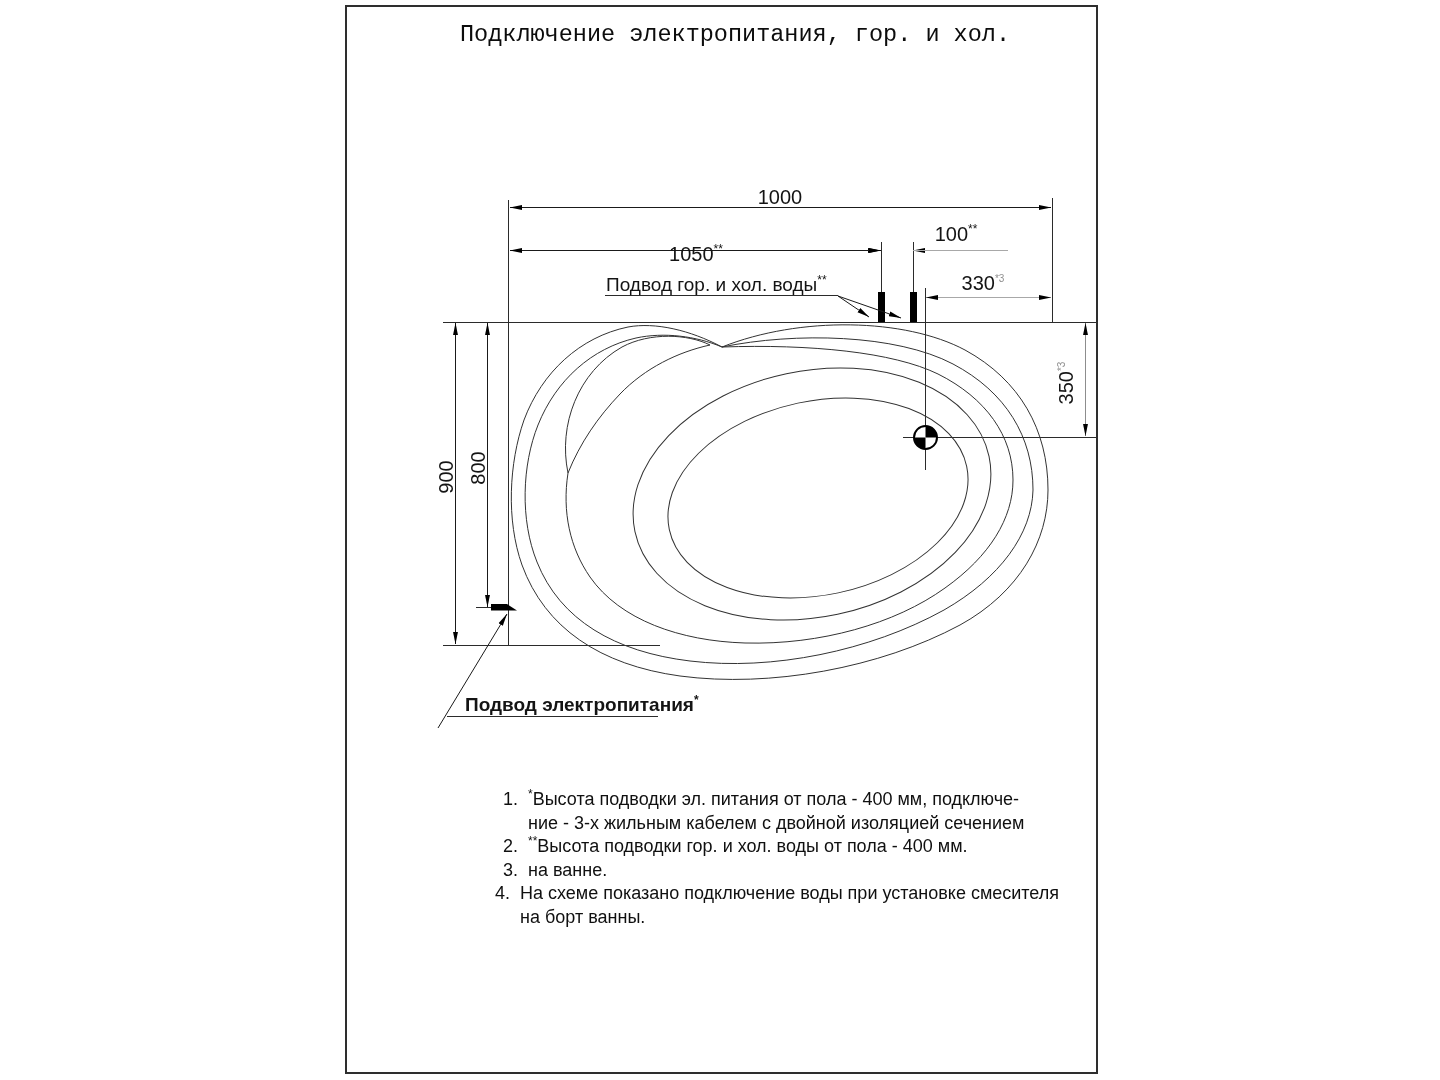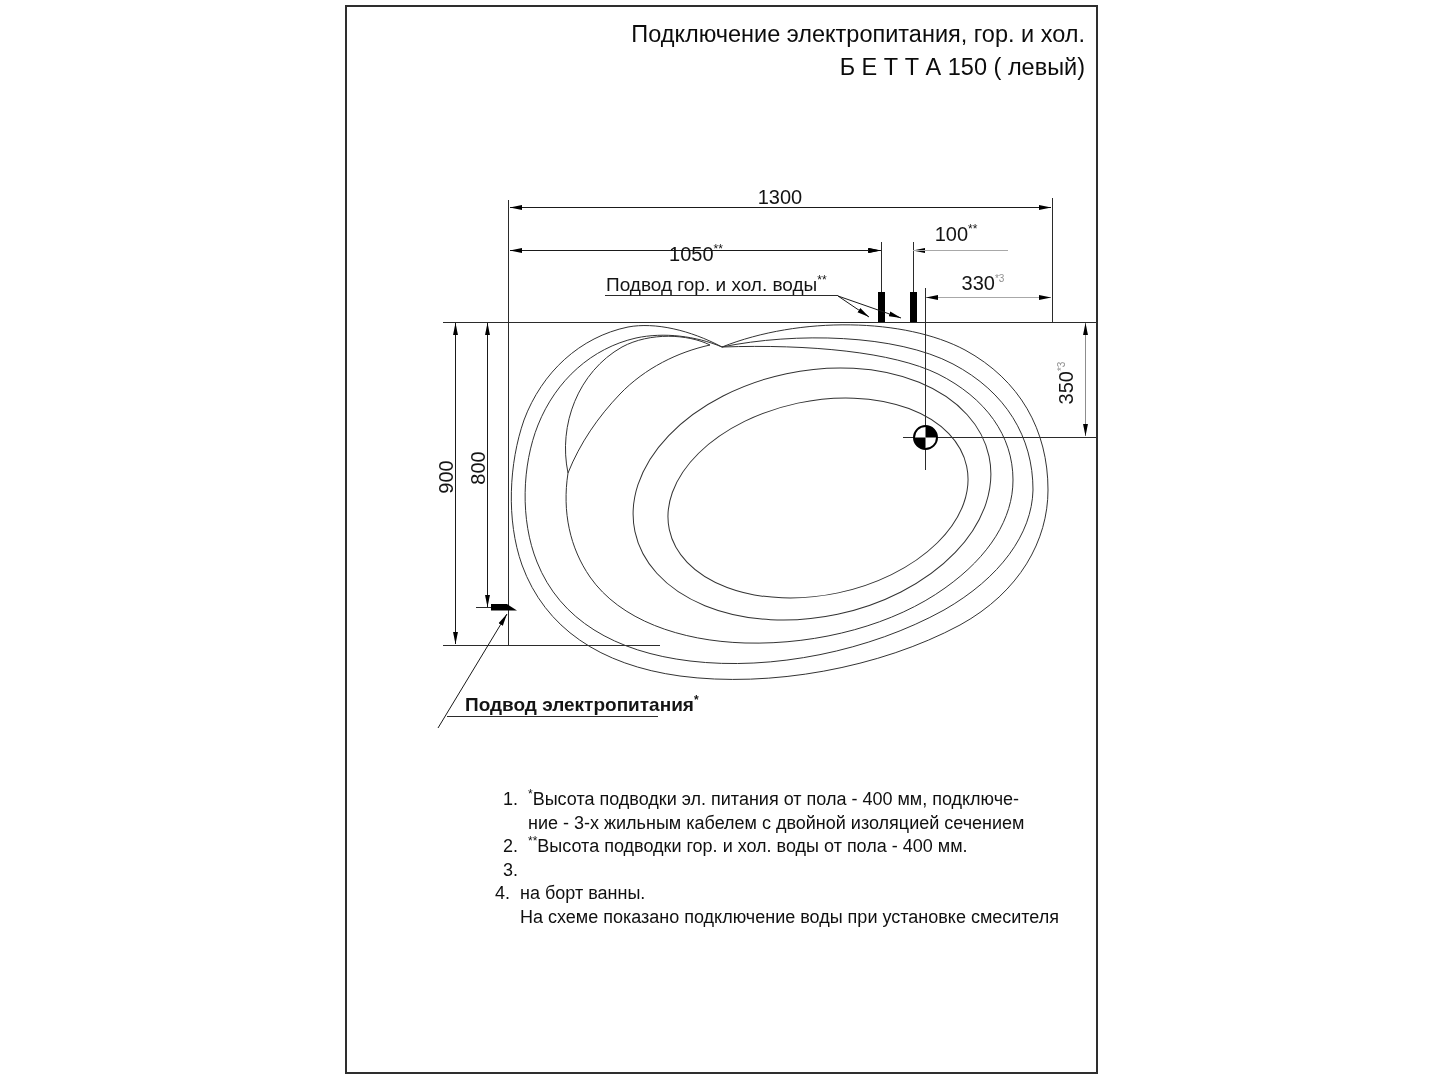--- a/index.html
+++ b/index.html
@@ -7,8 +7,8 @@
          font-family:"Liberation Sans",sans-serif;color:#111;}
   .border-frame{position:absolute;left:345px;top:5px;width:753px;height:1069px;
                 border:2px solid #2e2e2e;box-sizing:border-box;}
-  .title{position:absolute;left:385px;top:18px;width:700px;text-align:right;
-         font-size:23.5px;line-height:33px;color:#0c0c0c;}
+  .title{position:absolute;left:385px;top:18px;width:700px;text-align:center;
+         font-size:23.5px;line-height:33px;color:#0c0c0c;font-family:Liberation Mono, monospace;}
   .hdim{position:absolute;transform:translate(-50%,-50%);font-size:20px;white-space:nowrap;color:#141414;}
   .vdim{position:absolute;transform:translate(-50%,-50%) rotate(-90deg);font-size:20px;white-space:nowrap;color:#141414;}
   .lbl{position:absolute;font-size:19px;white-space:nowrap;color:#141414;}

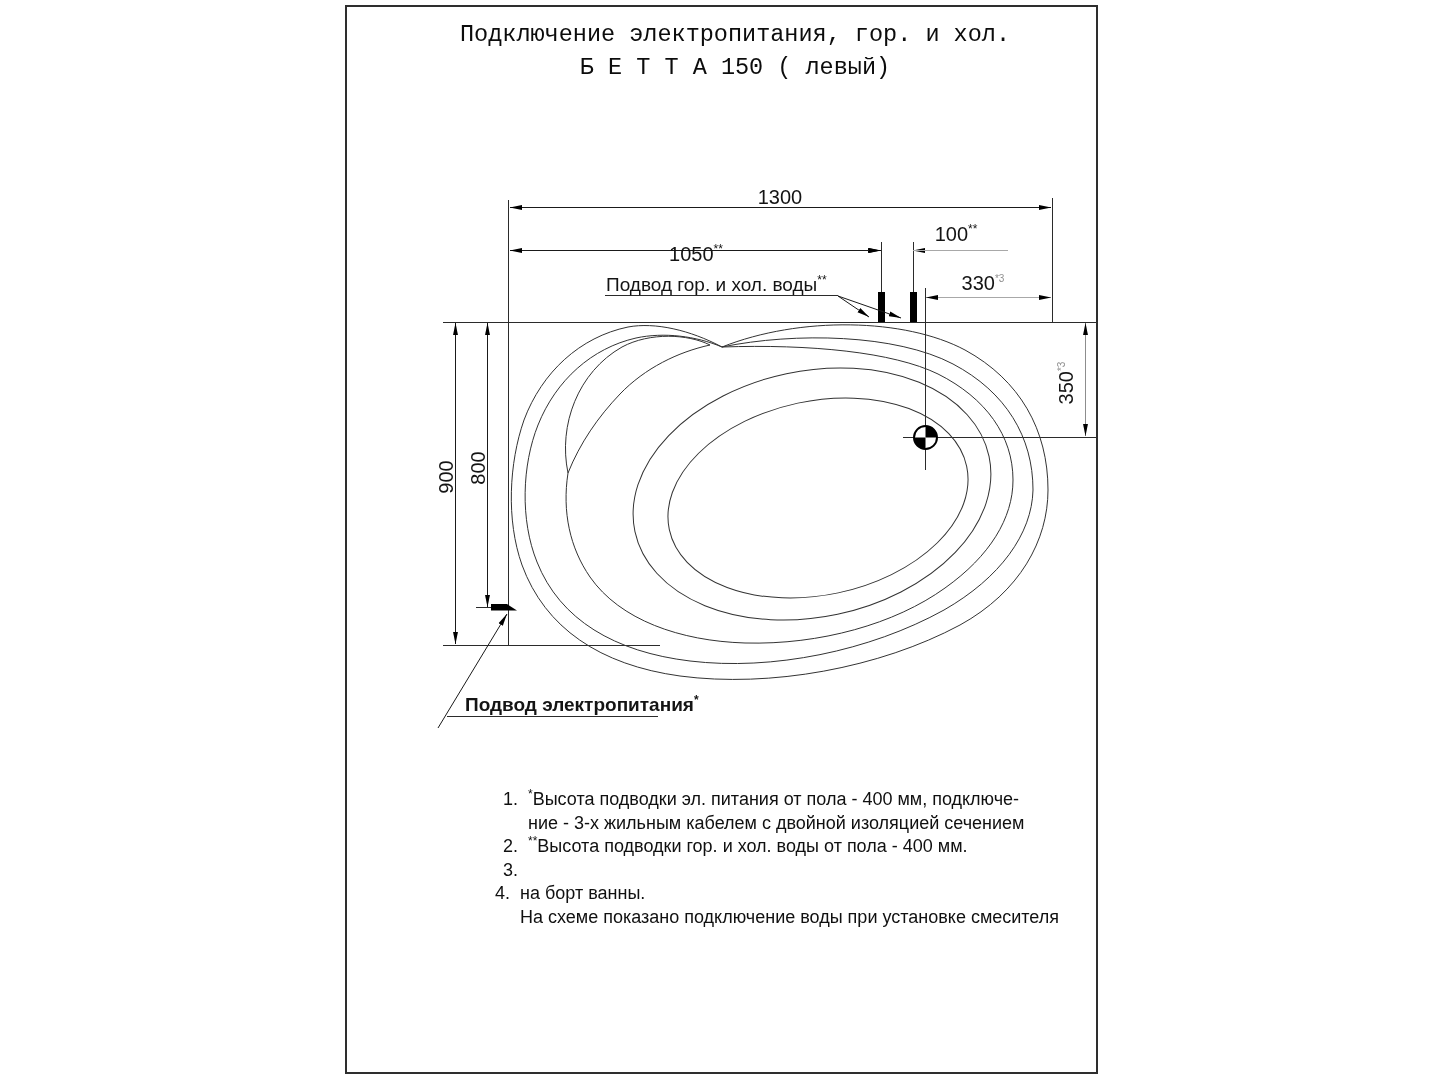--- a/index.html
+++ b/index.html
@@ -30,7 +30,6 @@
 
   <div class="title">
     <div>Подключение электропитания, гор. и хол.</div>
-    <div>Б Е Т Т А 150   ( левый)</div>
   </div>
 
   <svg width="1440" height="1080" viewBox="0 0 1440 1080">

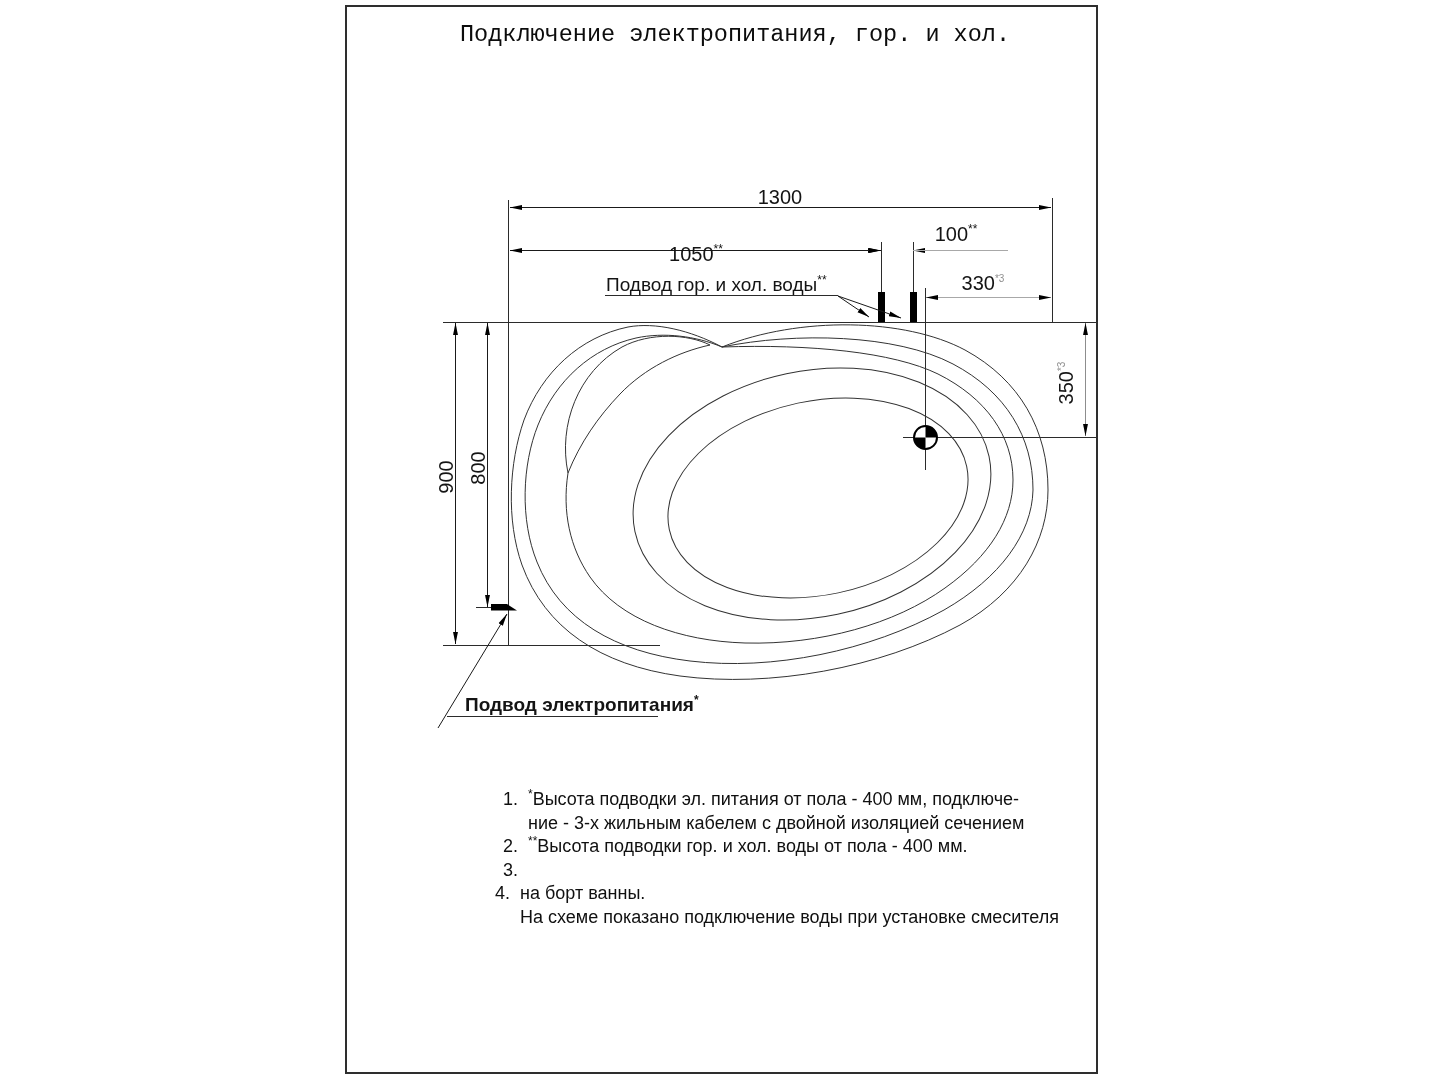--- a/index.html
+++ b/index.html
@@ -106,7 +106,7 @@
     </g>
   </svg>
 
-  <div class="hdim" style="left:780px;top:197px;"><span>1300</span><sup class="mk"></sup></div>
+  <div class="hdim" style="left:780px;top:197px;"><span>1000</span><sup class="mk"></sup></div>
   <div class="hdim" style="left:696px;top:254px;"><span>1050</span><sup class="mk">**</sup></div>
   <div class="hdim" style="left:956px;top:234px;"><span>100</span><sup class="mk">**</sup></div>
   <div class="hdim" style="left:983px;top:283px;"><span>330</span><sup class="fnt">*3</sup></div>

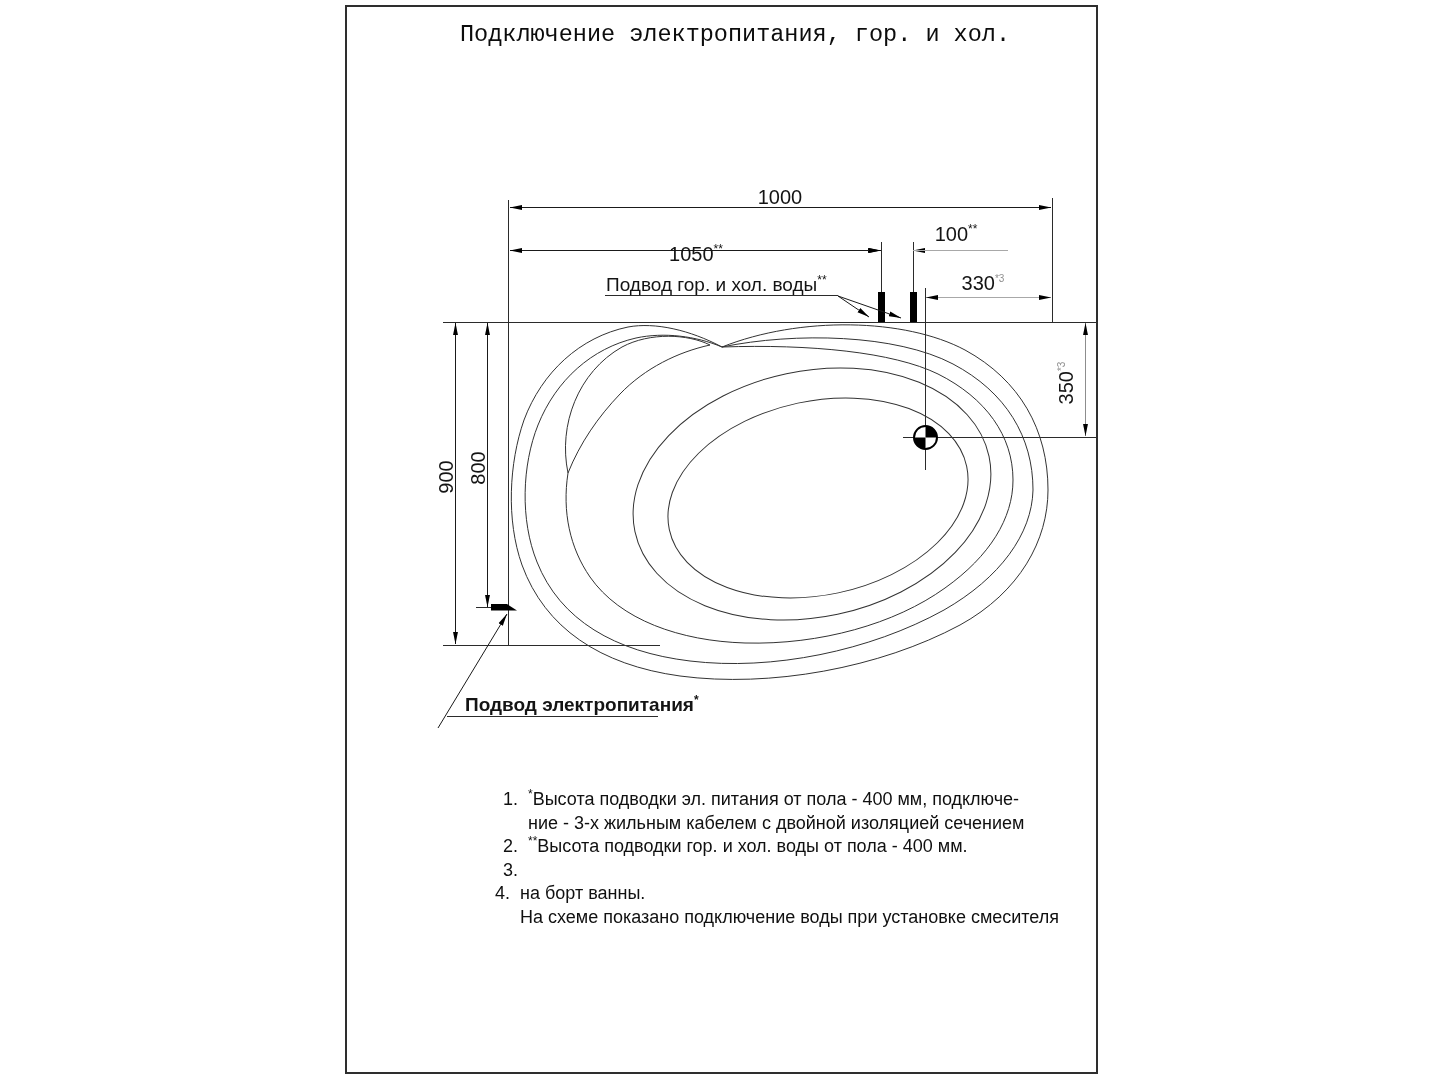--- a/index.html
+++ b/index.html
@@ -134,6 +134,7 @@
     <div class="note">
       <span class="nnum">3.</span>
       <div class="nbody">
+        <div><span>на ванне.</span></div>
       </div>
     </div>
     <div class="note outdent">

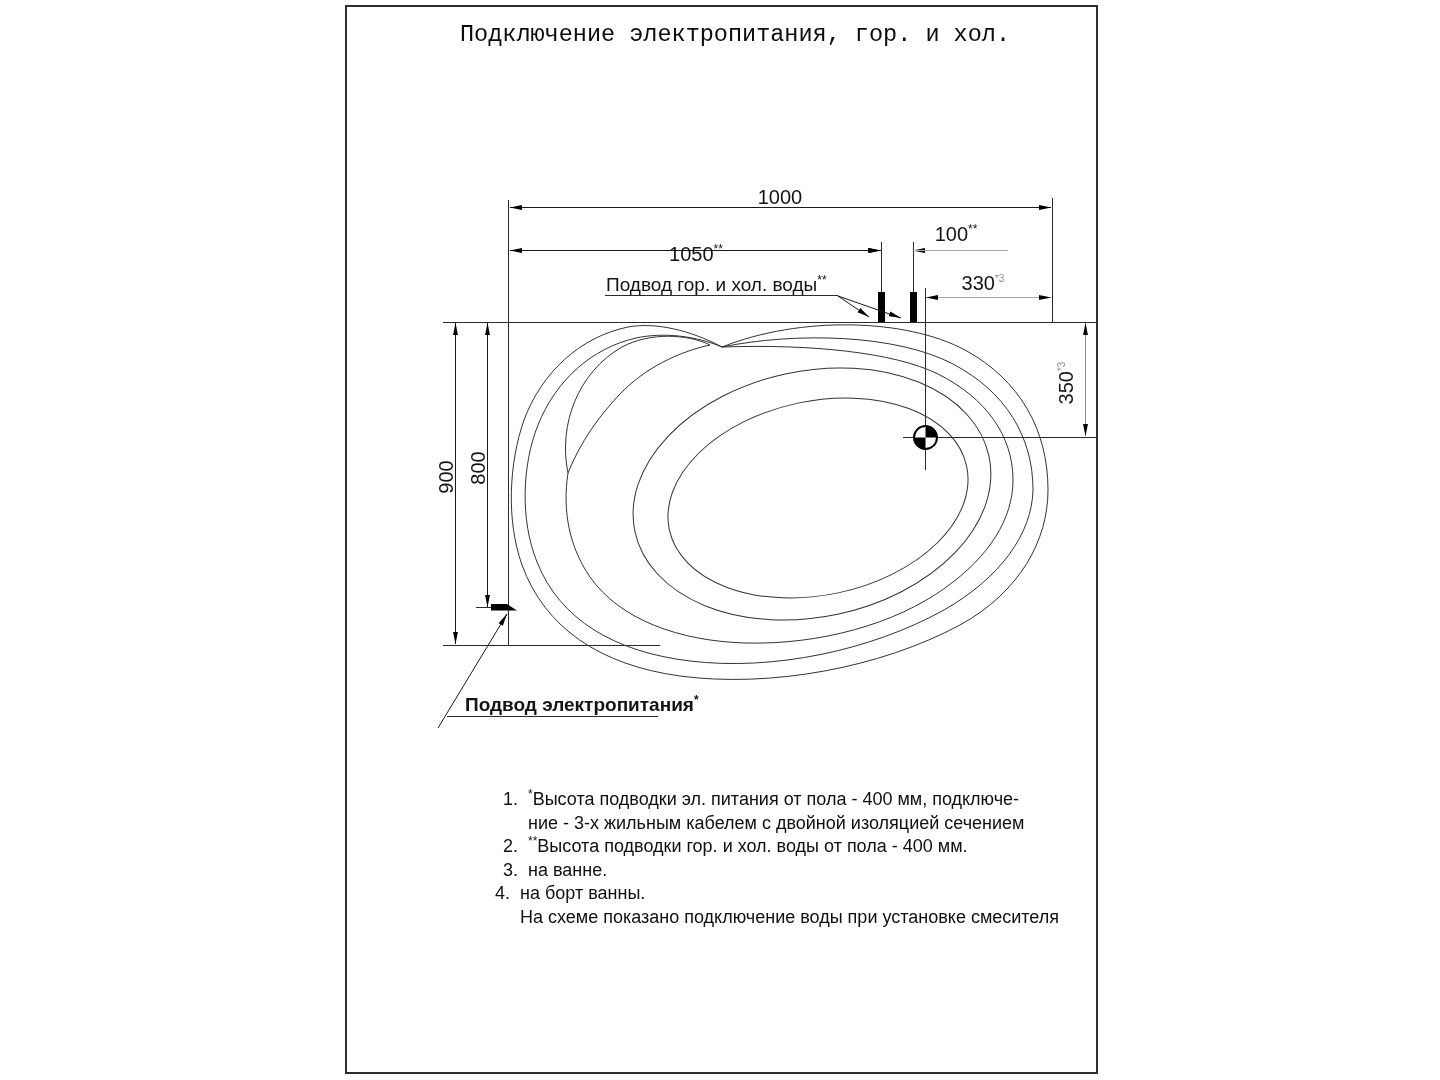--- a/index.html
+++ b/index.html
@@ -140,8 +140,8 @@
     <div class="note outdent">
       <span class="nnum">4.</span>
       <div class="nbody">
+        <div><span>На схеме показано подключение воды при установке смесителя</span></div>
         <div><span>на борт ванны.</span></div>
-        <div><span>На схеме показано подключение воды при установке смесителя</span></div>
       </div>
     </div>
   </div>

